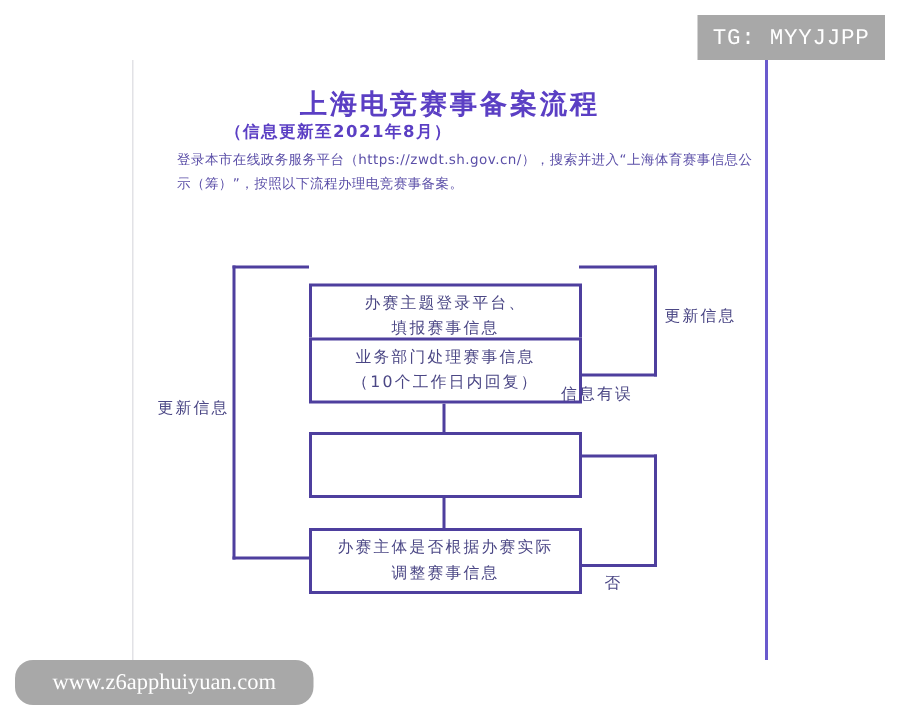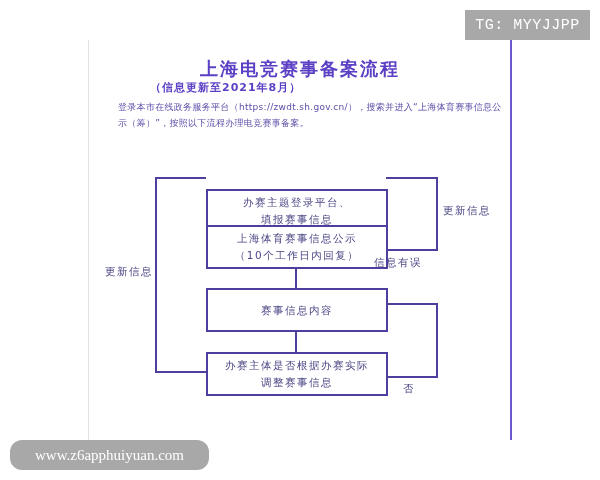--- a/index.html
+++ b/index.html
@@ -73,7 +73,7 @@
   <div>填报赛事信息</div>
 </div>
 <div class="box" style="top:225px;">
-  <div>上海体育赛事信息公示</div>
+  <div>业务部门处理赛事信息</div>
   <div>（10个工作日内回复）</div>
 </div>
 <div class="box" style="top:288px;">

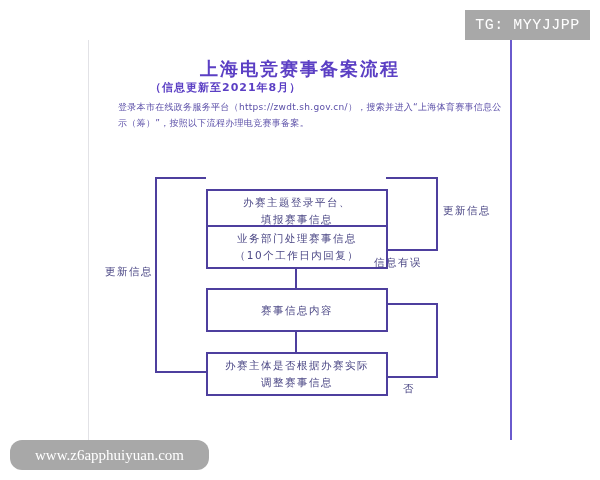--- a/index.html
+++ b/index.html
@@ -77,7 +77,6 @@
   <div>（10个工作日内回复）</div>
 </div>
 <div class="box" style="top:288px;">
-  <div>赛事信息内容</div>
 </div>
 <div class="box" style="top:352px;">
   <div>办赛主体是否根据办赛实际</div>

